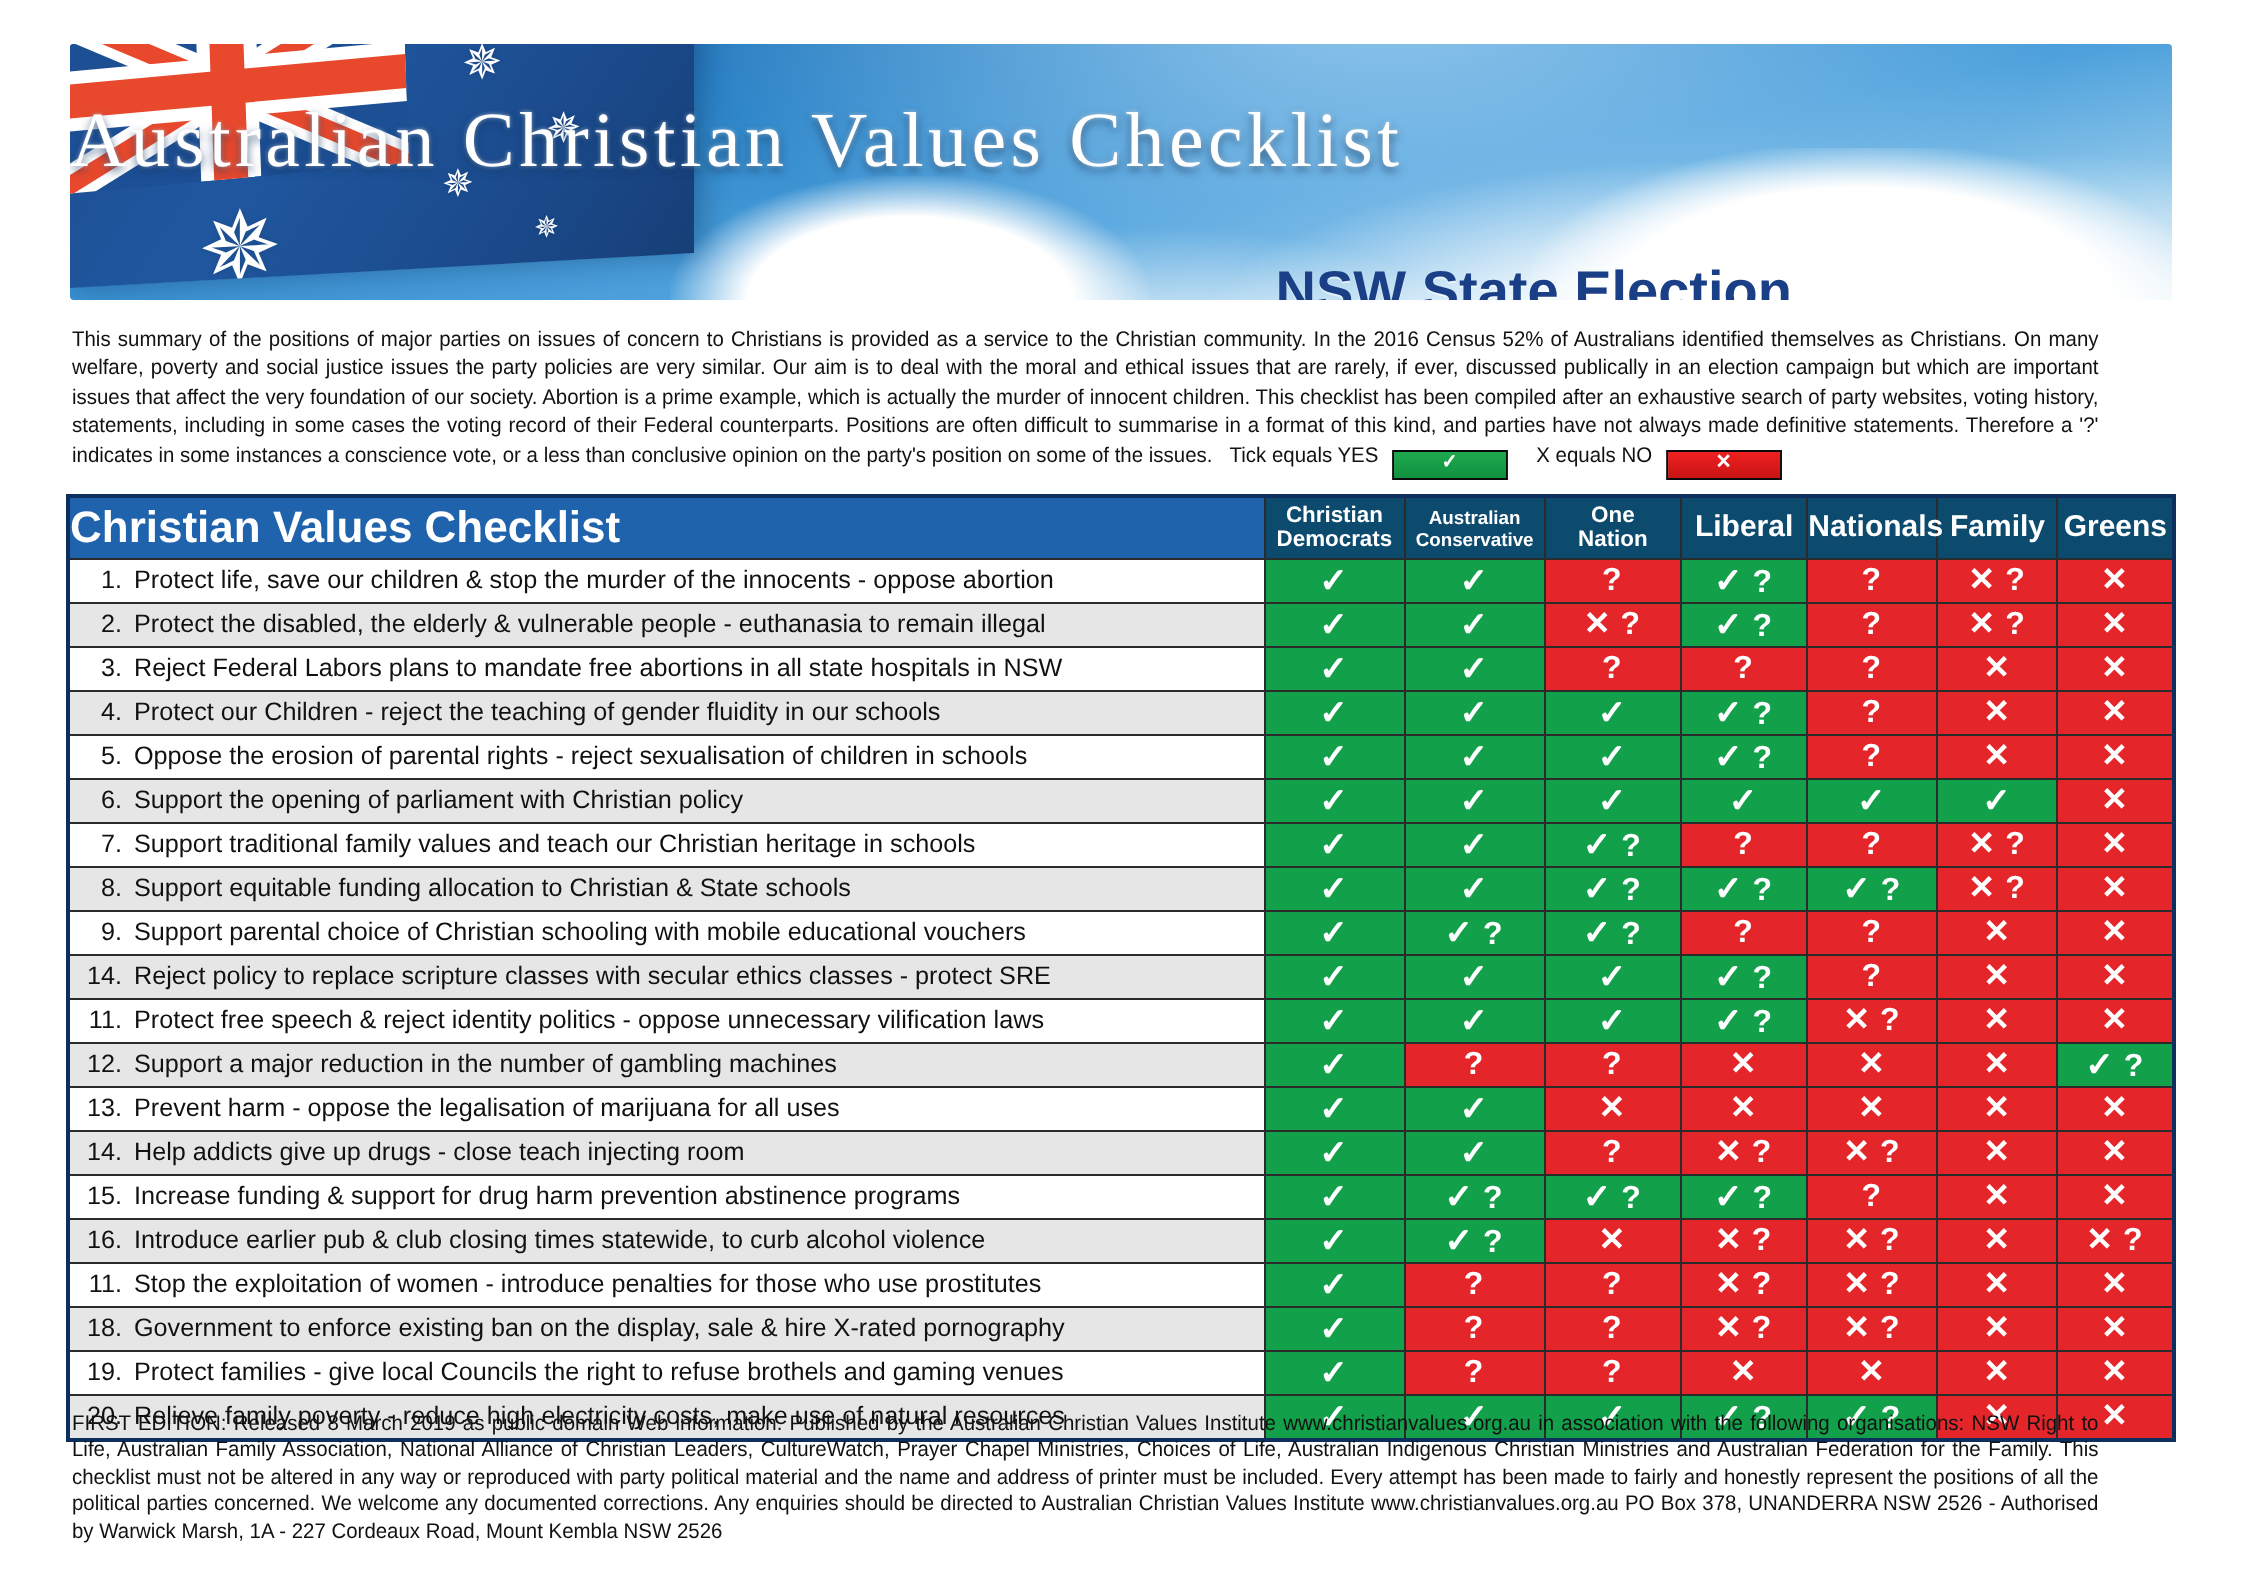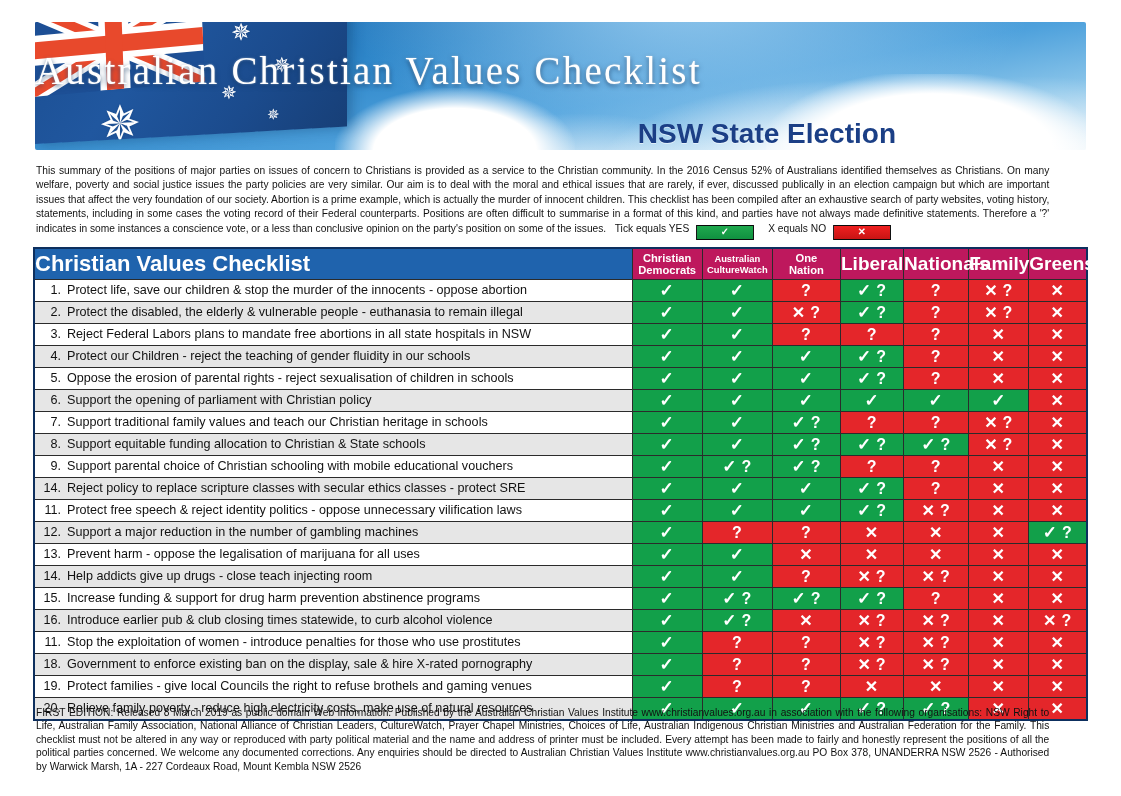--- a/index.html
+++ b/index.html
@@ -70,7 +70,7 @@
     text-shadow:0 1px 0 rgba(255,255,255,.55);
   }
   .banner-date{top:76px;font-size:28px;}
-  .banner-sub{top:96px;font-size:28px;}
+  .banner-sub{top:108px;font-size:28px;}
 
   
   .intro{

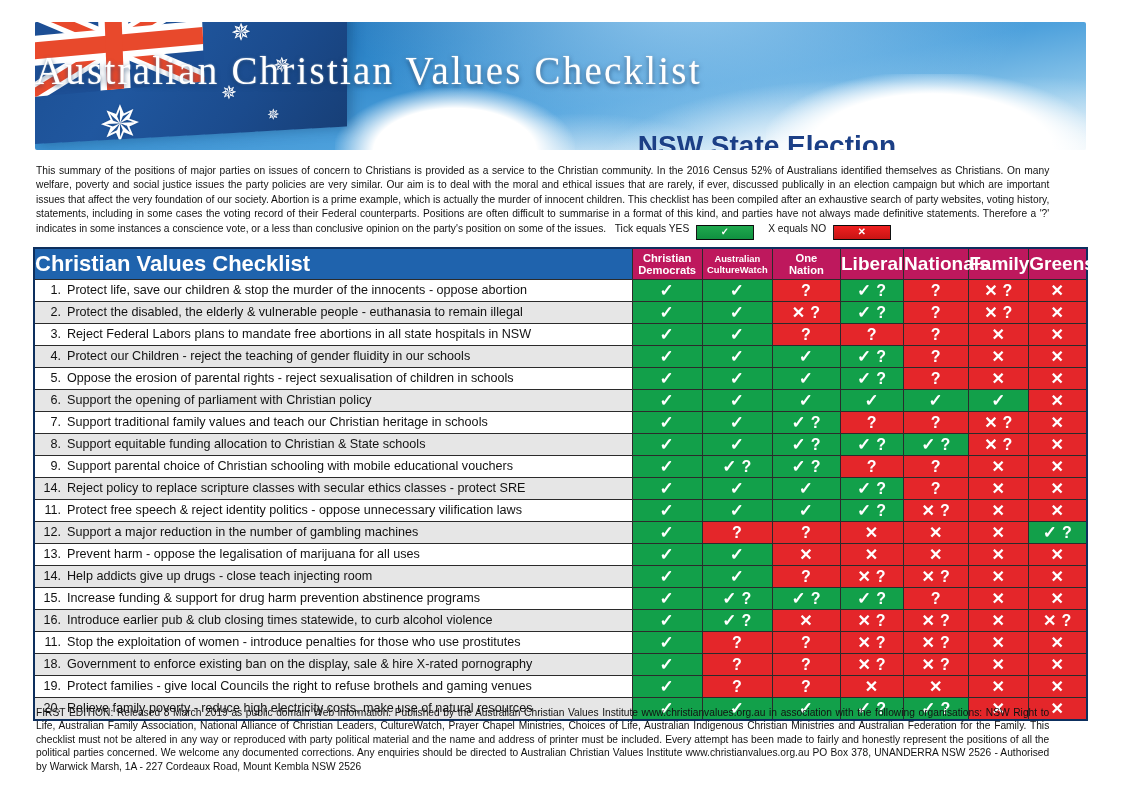--- a/index.html
+++ b/index.html
@@ -100,7 +100,7 @@
     border:1px solid #0d2f5e;
   }
   .hdr-party{
-    background:#be185d;color:#fff;font-size:11.2px;font-weight:bold;
+    background:#0c4a6e;color:#fff;font-size:11.2px;font-weight:bold;
     text-align:center;line-height:12px;vertical-align:middle;
     border:1px solid #0d2f5e;padding:2px 1px;
   }

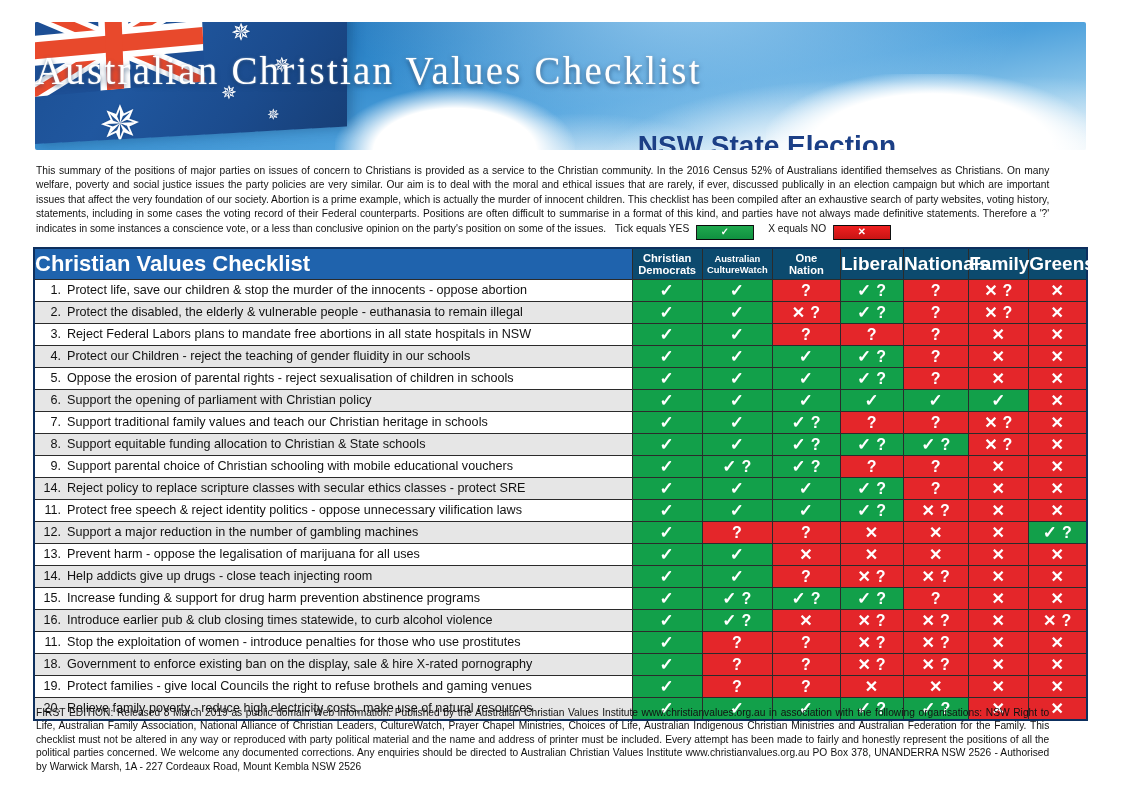--- a/index.html
+++ b/index.html
@@ -191,7 +191,7 @@
           </th>
           <th class="hdr-party small">
             <div>Australian</div>
-            <div>CultureWatch</div>
+            <div>Conservative</div>
           </th>
           <th class="hdr-party">
             <div>One</div>

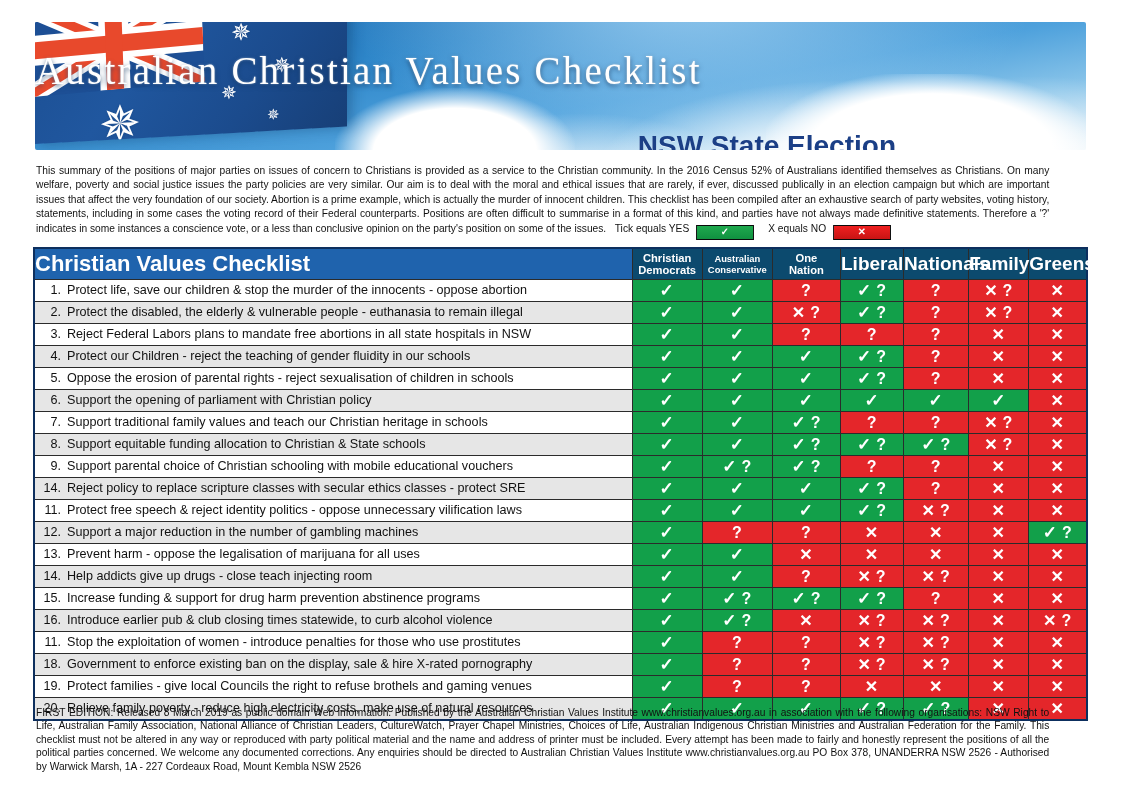--- a/index.html
+++ b/index.html
@@ -105,7 +105,7 @@
     border:1px solid #0d2f5e;padding:2px 1px;
   }
   .hdr-party.small{font-size:9.4px;line-height:11px;margin-top:46px;}
-  .hdr-party.big{font-size:19px;}
+  .hdr-party.big{font-size:15px;}
   .rowlabel{
     background:#ffffff;color:#111;font-size:12.6px;
     height:21px;line-height:21px;white-space:nowrap;

